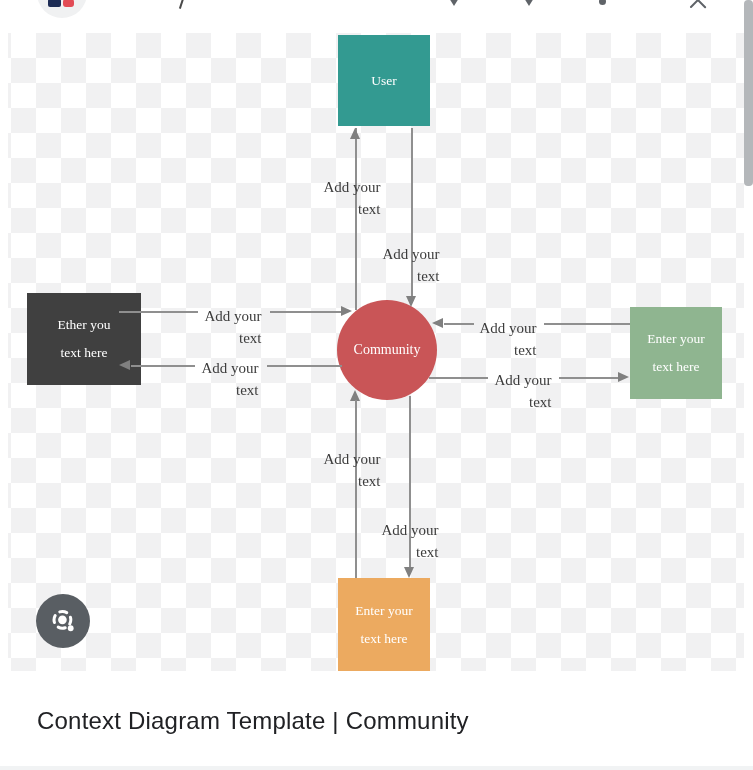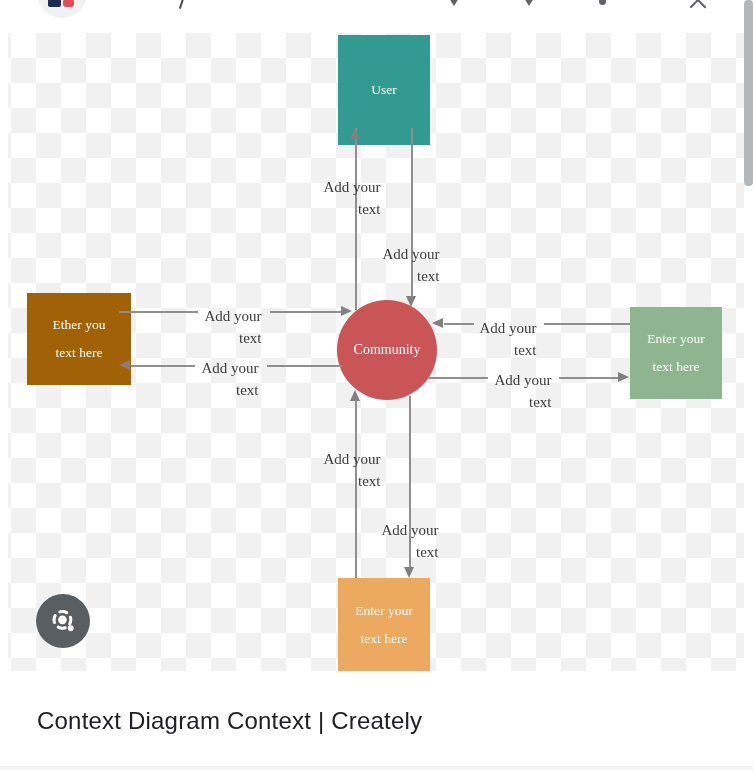--- a/index.html
+++ b/index.html
@@ -41,7 +41,7 @@
   .node { position:absolute; display:flex; flex-direction:column; align-items:center;
           justify-content:center; color:#fff; text-align:center;
           font-family:"Liberation Serif", serif; font-size:13.5px; line-height:28px; }
-  .node-user      { left:338px; top:2px;   width:92px;  height:110px; background:#339a91; }
+  .node-user      { left:338px; top:2px;   width:92px;  height:91px; background:#339a91; }
   .node-community { left:337px; top:267px; width:100px; height:100px; border-radius:50%;
                     background:#c95557; font-size:14px; }
   .node-left      { left:27px;  top:260px; width:104px;  height:92px; background:#a16207; }

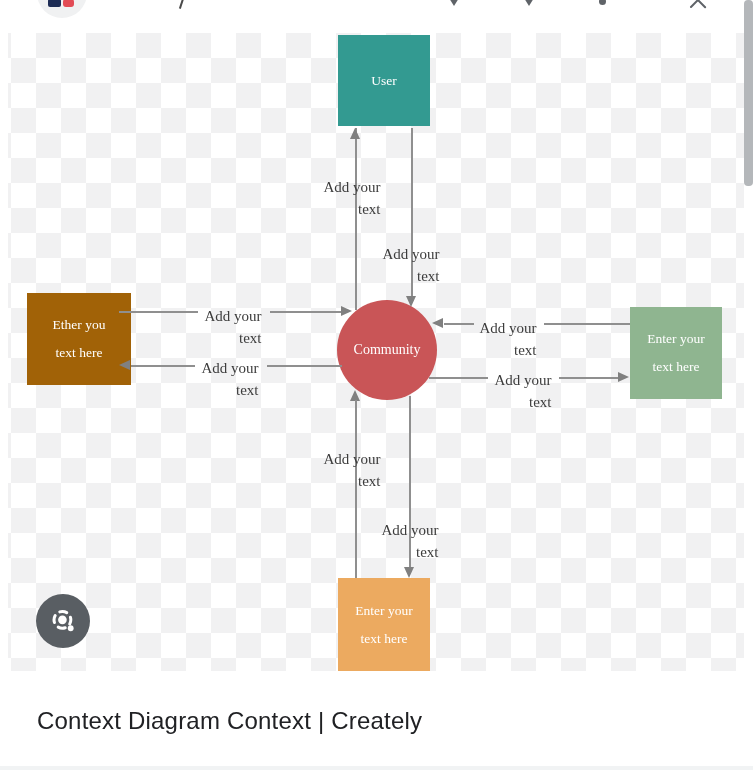--- a/index.html
+++ b/index.html
@@ -44,7 +44,7 @@
   .node-user      { left:338px; top:2px;   width:92px;  height:91px; background:#339a91; }
   .node-community { left:337px; top:267px; width:100px; height:100px; border-radius:50%;
                     background:#c95557; font-size:14px; }
-  .node-left      { left:27px;  top:260px; width:104px;  height:92px; background:#a16207; }
+  .node-left      { left:27px;  top:260px; width:114px;  height:92px; background:#404040; }
   .node-right     { left:630px; top:274px; width:92px;  height:92px; background:#8fb590; }
   .node-bottom    { left:338px; top:545px; width:92px;  height:93px; background:#ecaa60; }
 

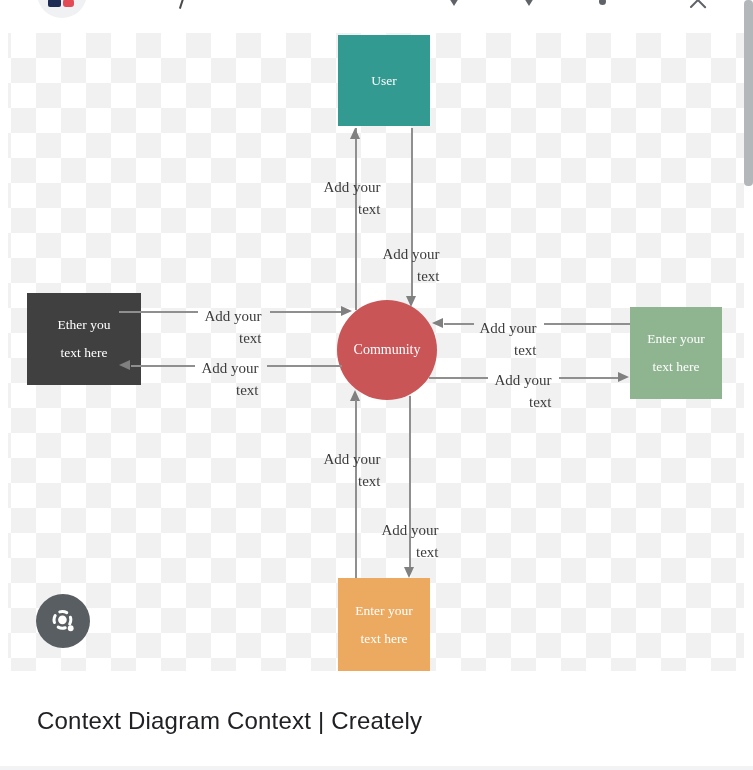--- a/index.html
+++ b/index.html
@@ -200,7 +200,7 @@
 </div>
 
 <div class="footer">
-  <div class="footer-title">Context Diagram Context | Creately</div>
+  <div class="footer-title">Context Diagram Template | Community</div>
 </div>
 <div class="footer-bottom-strip"></div>
 

